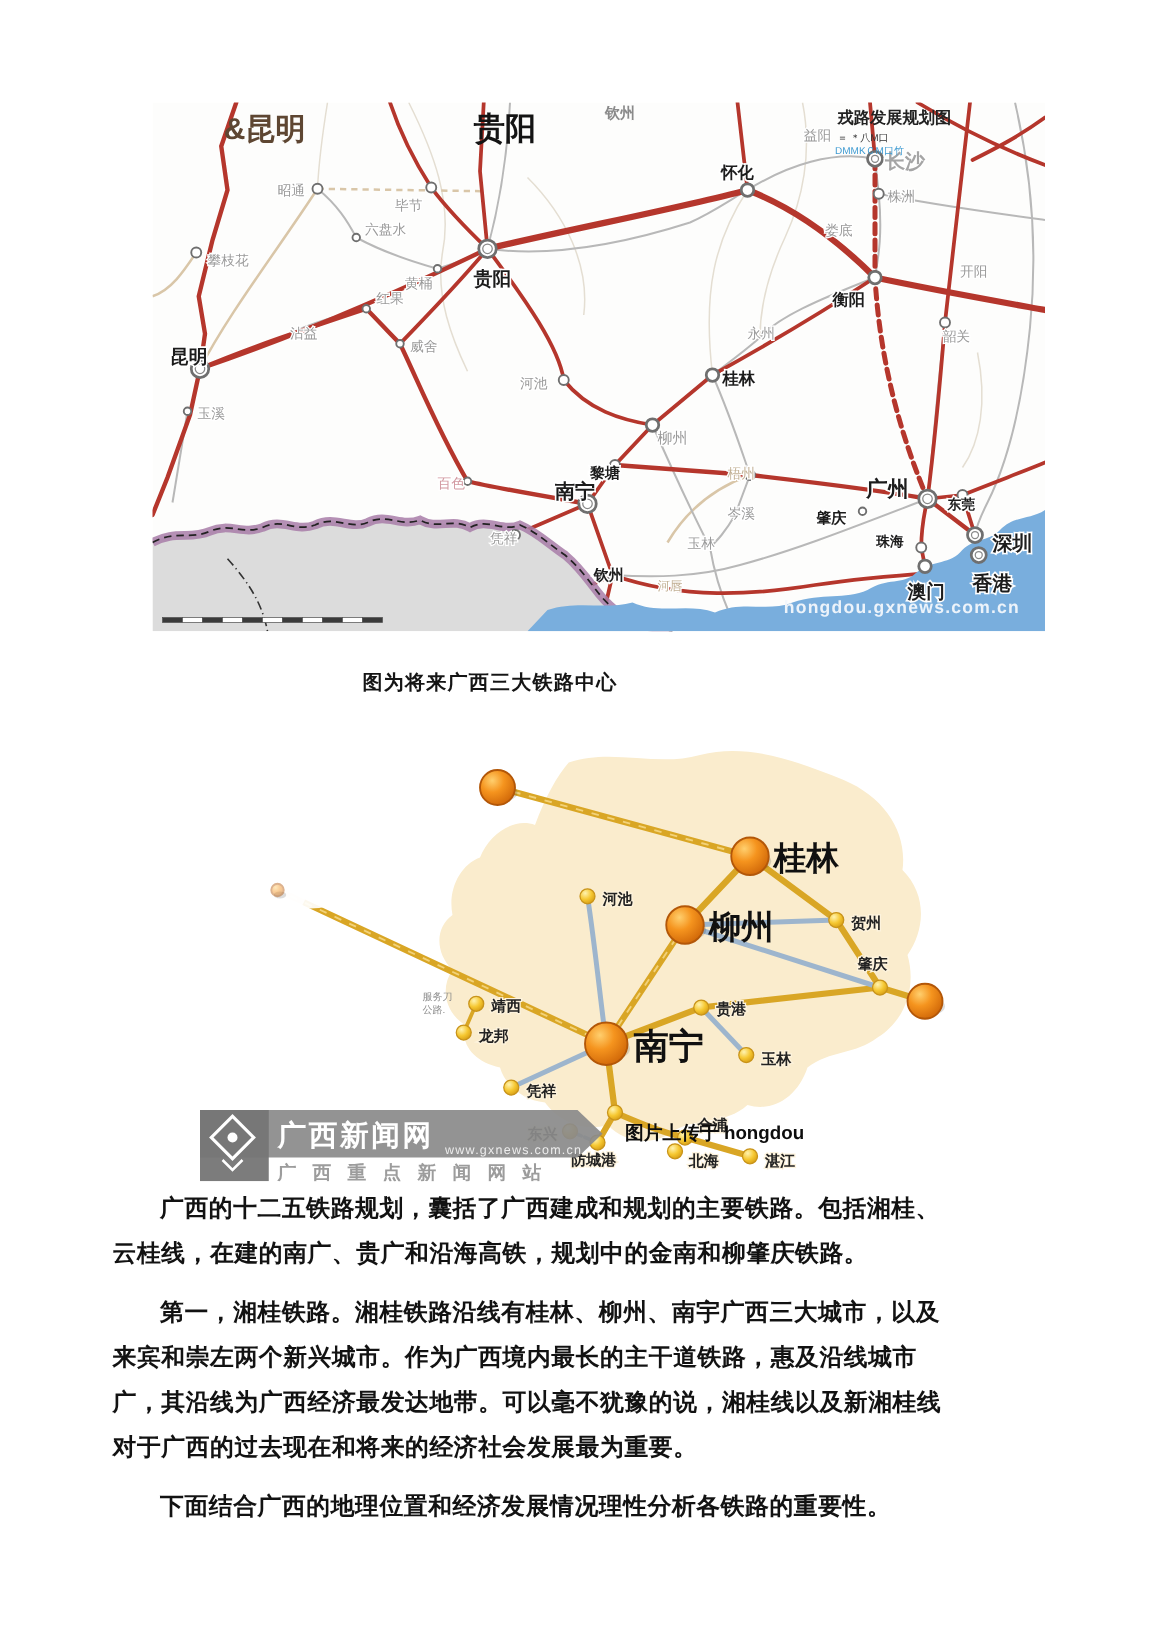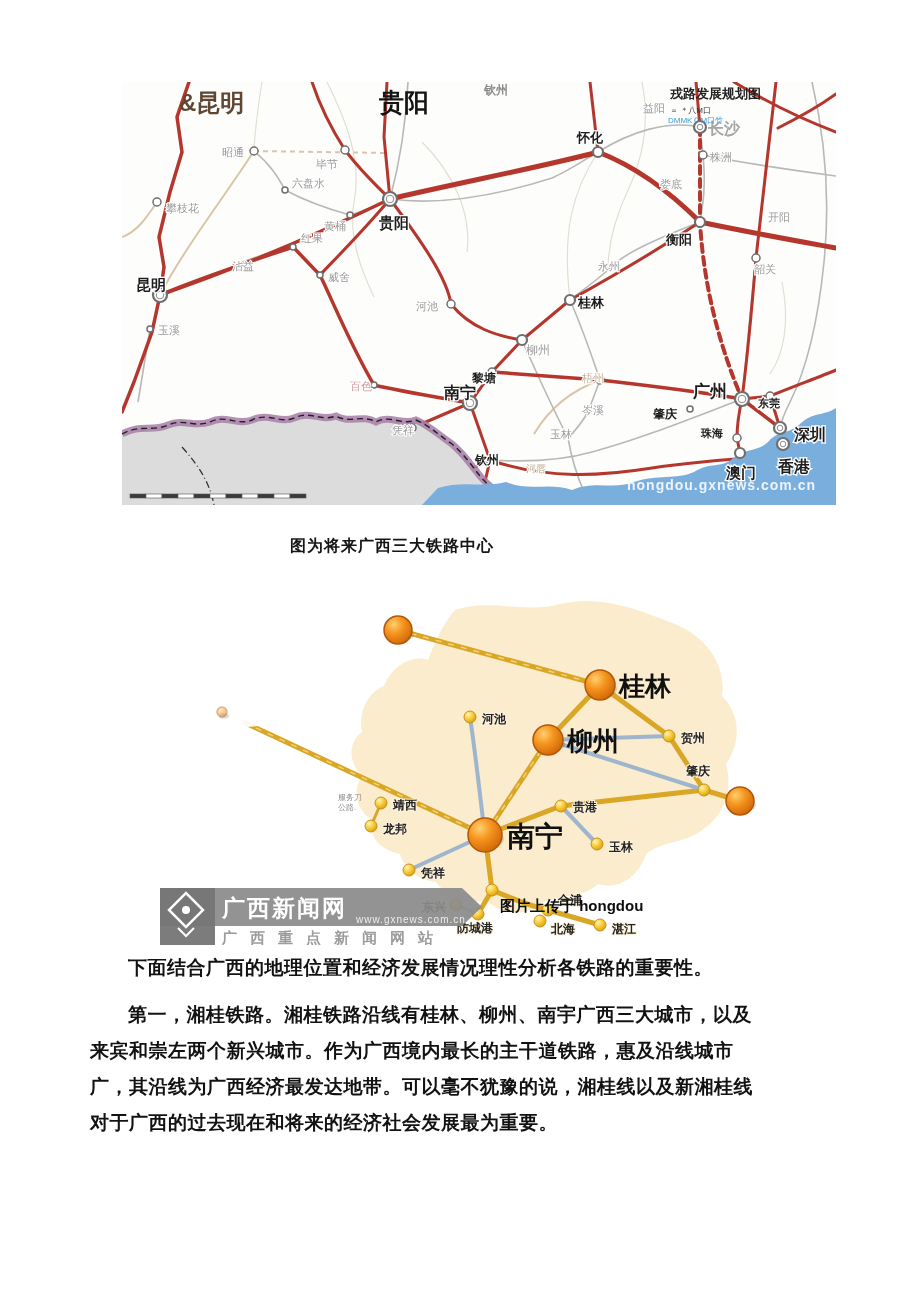--- a/index.html
+++ b/index.html
@@ -351,6 +351,8 @@
   </div>
 
   <div class="text-block">
+    <p class="para">广西的十二五铁路规划，囊括了广西建成和规划的主要铁路。包括湘桂、
+云桂线，在建的南广、贵广和沿海高铁，规划中的金南和柳肇庆铁路。</p>
     <p class="para">下面结合广西的地理位置和经济发展情况理性分析各铁路的重要性。</p>
     <p class="para">第一，湘桂铁路。湘桂铁路沿线有桂林、柳州、南宇广西三大城市，以及
 来宾和崇左两个新兴城市。作为广西境内最长的主干道铁路，惠及沿线城市

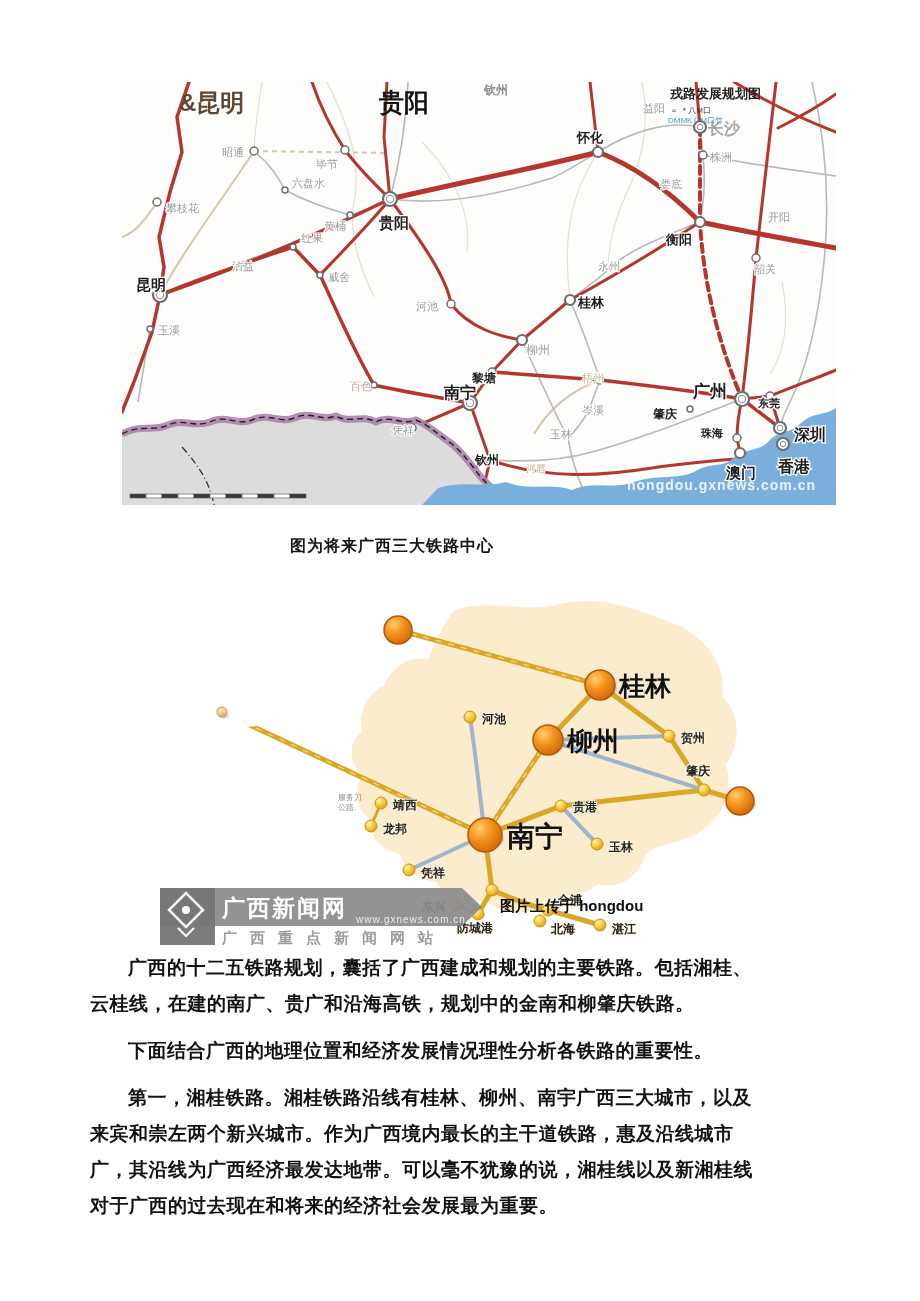--- a/index.html
+++ b/index.html
@@ -353,11 +353,11 @@
   <div class="text-block">
     <p class="para">广西的十二五铁路规划，囊括了广西建成和规划的主要铁路。包括湘桂、
 云桂线，在建的南广、贵广和沿海高铁，规划中的金南和柳肇庆铁路。</p>
-    <p class="para">下面结合广西的地理位置和经济发展情况理性分析各铁路的重要性。</p>
     <p class="para">第一，湘桂铁路。湘桂铁路沿线有桂林、柳州、南宇广西三大城市，以及
 来宾和崇左两个新兴城市。作为广西境内最长的主干道铁路，惠及沿线城市
 广，其沿线为广西经济最发达地带。可以毫不犹豫的说，湘桂线以及新湘桂线
 对于广西的过去现在和将来的经济社会发展最为重要。</p>
+    <p class="para">下面结合广西的地理位置和经济发展情况理性分析各铁路的重要性。</p>
   </div>
 </div>
 

